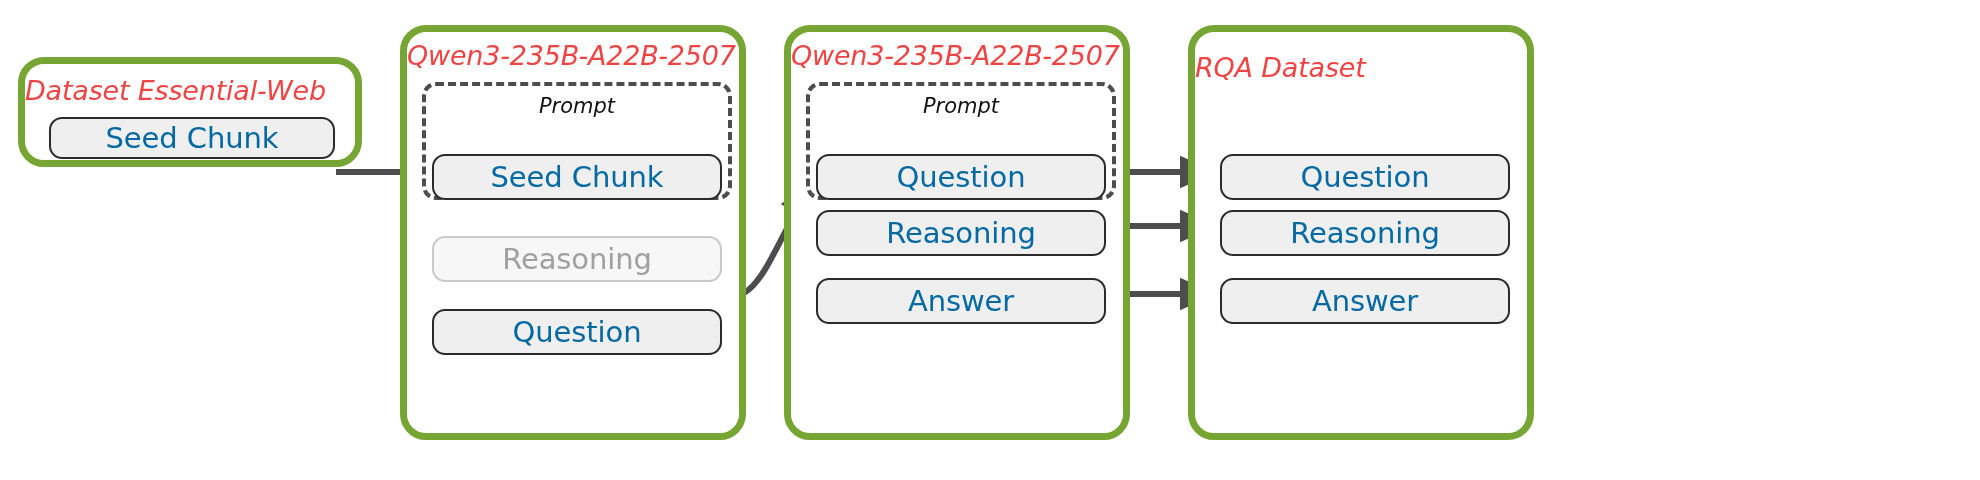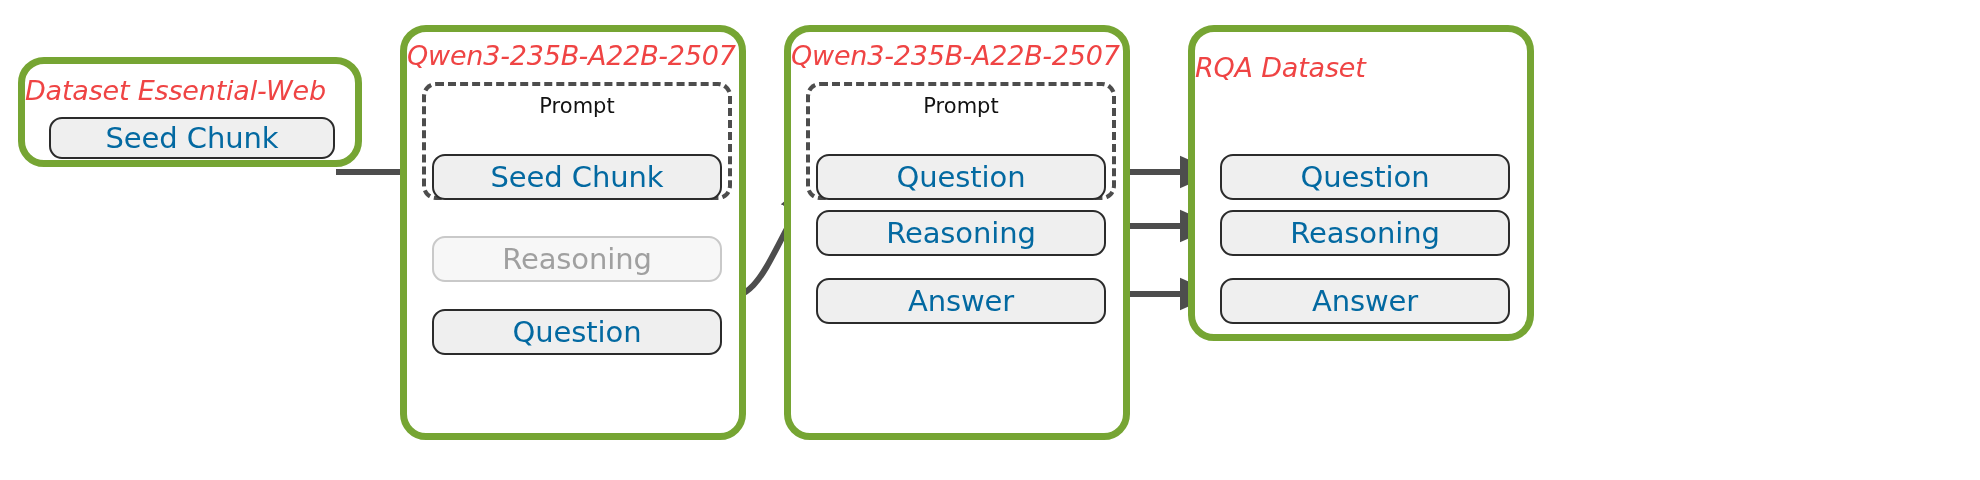--- a/index.html
+++ b/index.html
@@ -173,7 +173,7 @@
     </div>
   </div>
 
-  <div class="panel" style="left:1188px; top:25px; width:346px; height:316px;">
+  <div class="panel" style="left:1188px; top:25px; width:346px; height:415px;">
     <div class="panel-title" style="top:20px;">RQA Dataset</div>
 
     <div class="node" style="left:25px; top:122px; width:290px; height:46px;">

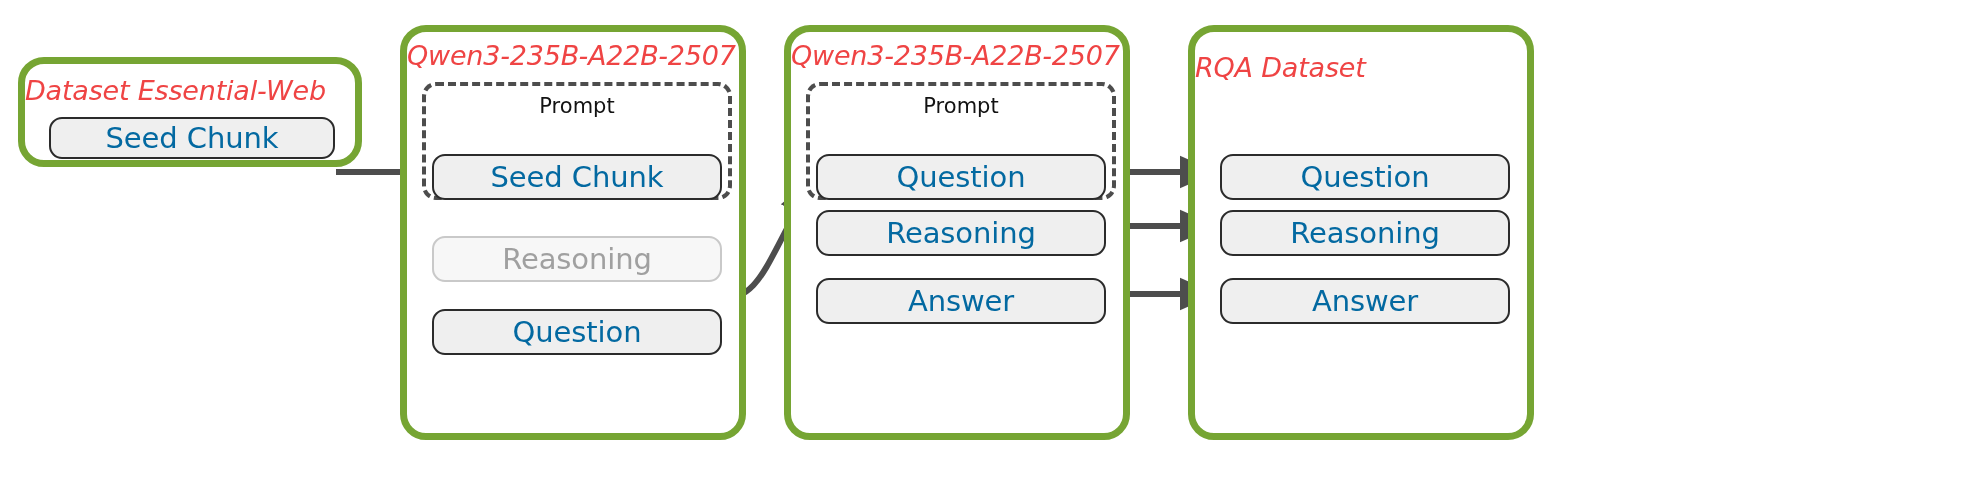--- a/index.html
+++ b/index.html
@@ -53,6 +53,7 @@
     left: 0;
     right: 0;
     text-align: center;
+    font-style: italic;
     font-size: 21px;
     color: #121212;
     white-space: nowrap;

